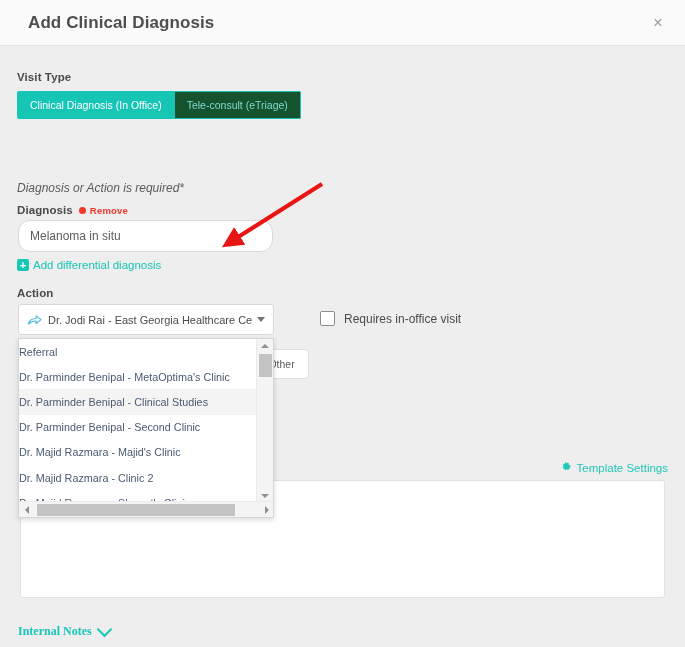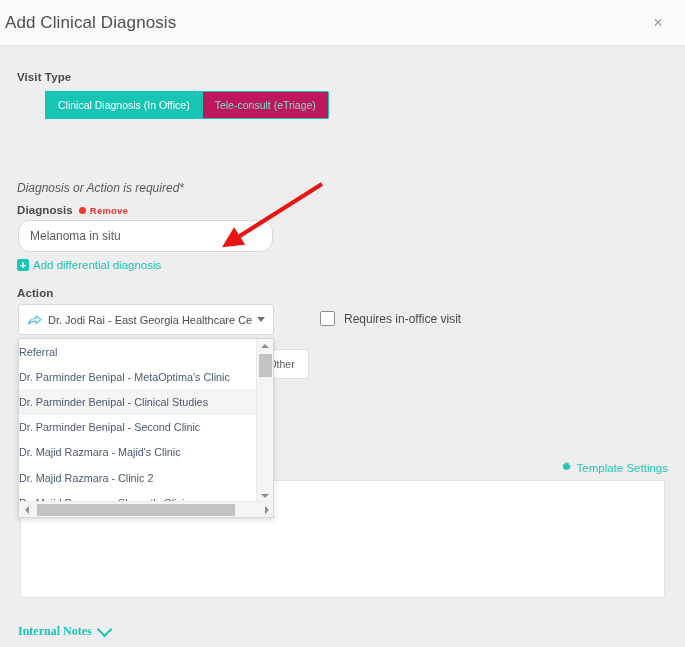--- a/index.html
+++ b/index.html
@@ -19,7 +19,7 @@
     display:flex;align-items:center;
   }
   .header-title{
-    margin-left:5px;font-size:17px;color:#4e4e4e;font-weight:400;letter-spacing:.1px;
+    margin-left:28px;font-size:17px;color:#4e4e4e;font-weight:700;letter-spacing:.1px;
   }
   .close-btn{
     position:absolute;right:16px;top:12px;width:22px;height:22px;

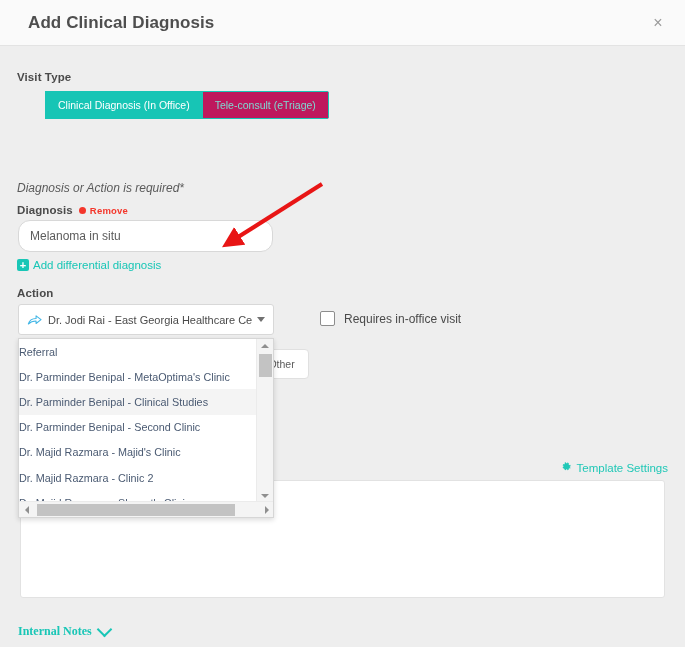--- a/index.html
+++ b/index.html
@@ -42,7 +42,7 @@
     justify-content:center;border:1px solid #17c5b5;cursor:pointer;
     box-sizing:border-box;white-space:nowrap;
   }
-  .seg.active{background:#17c5b5;color:#ffffff;border-color:#17c5b5;margin-left:28px;}
+  .seg.active{background:#17c5b5;color:#ffffff;border-color:#17c5b5;}
   .seg.inactive{background:#be185d;color:#7fd9d2;border-left:none;}
 
   

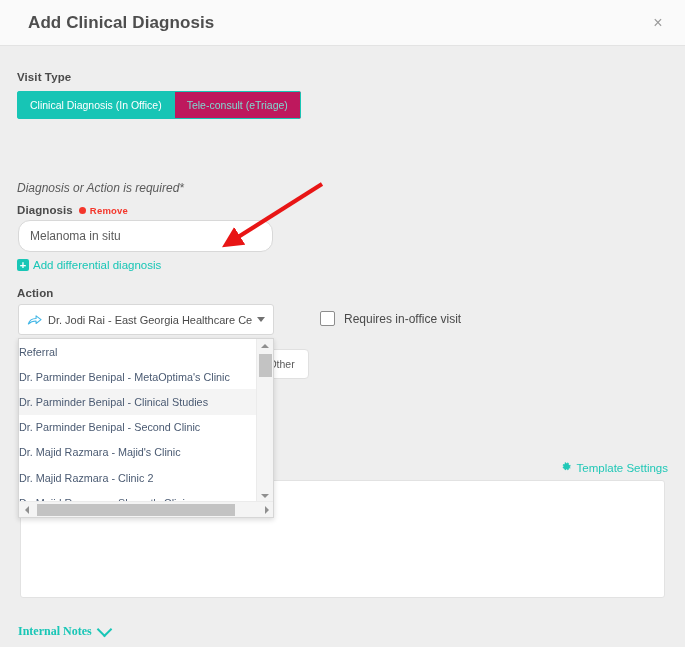--- a/index.html
+++ b/index.html
@@ -43,7 +43,7 @@
     box-sizing:border-box;white-space:nowrap;
   }
   .seg.active{background:#17c5b5;color:#ffffff;border-color:#17c5b5;}
-  .seg.inactive{background:#be185d;color:#7fd9d2;border-left:none;}
+  .seg.inactive{background:#14532d;color:#7fd9d2;border-left:none;}
 
   
   .req-hint{

